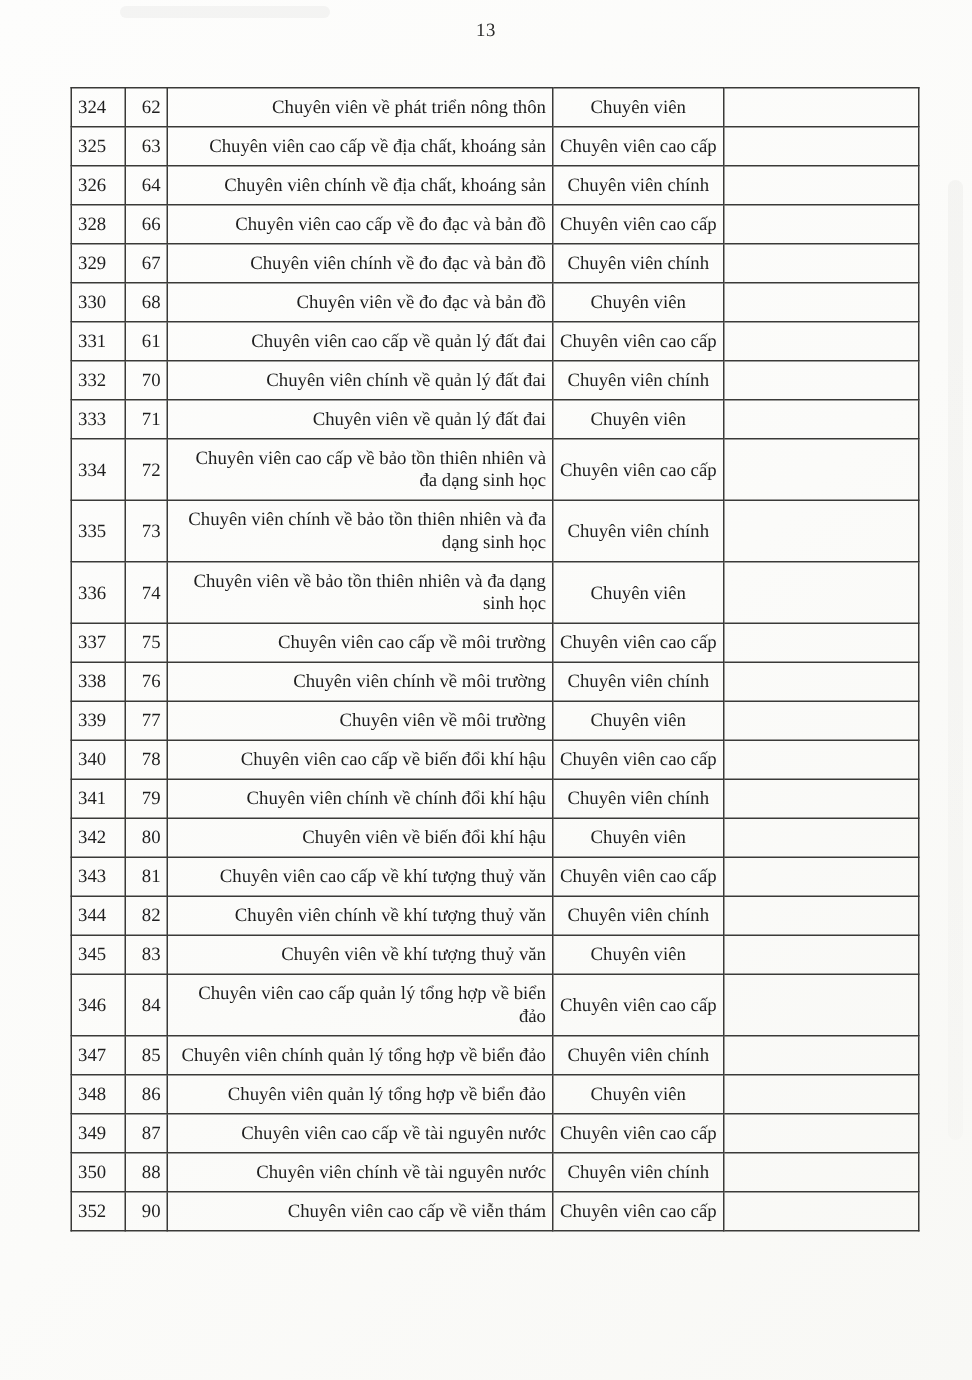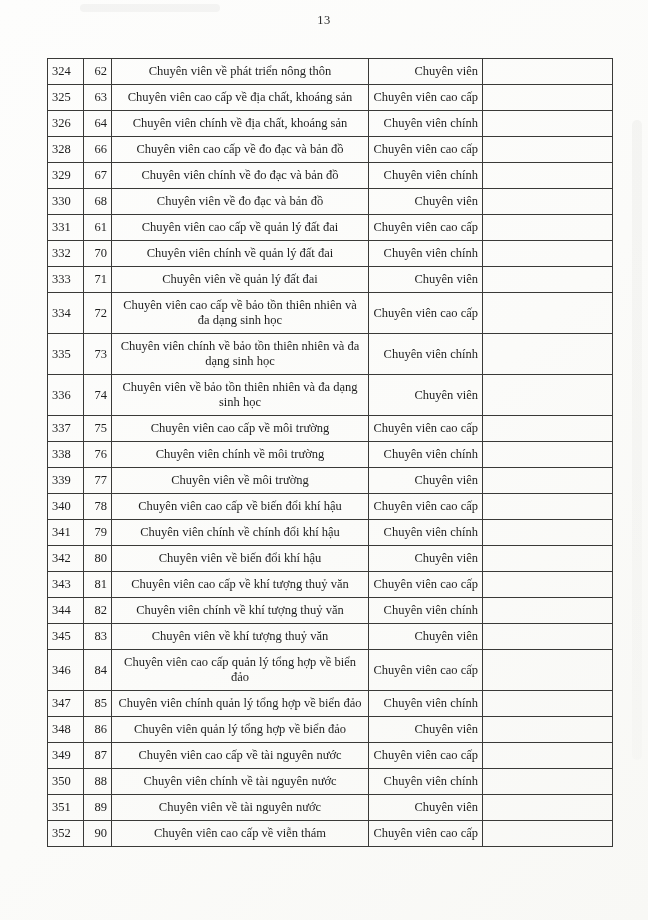--- a/index.html
+++ b/index.html
@@ -45,7 +45,7 @@
   }
   .col-no   { width: 36px;  }
   .col-seq  { width: 28px;  text-align: right; }
-  .col-title{ width: 257px; text-align: center; padding-left: 5px; padding-right: 8px; }
+  .col-title{ width: 257px; text-align: right; padding-left: 5px; padding-right: 8px; }
   .col-rank { width: 114px; text-align: right; padding-left: 2px; padding-right: 2px; margin-top: 12px; }
   .col-note { width: 130px; }
   

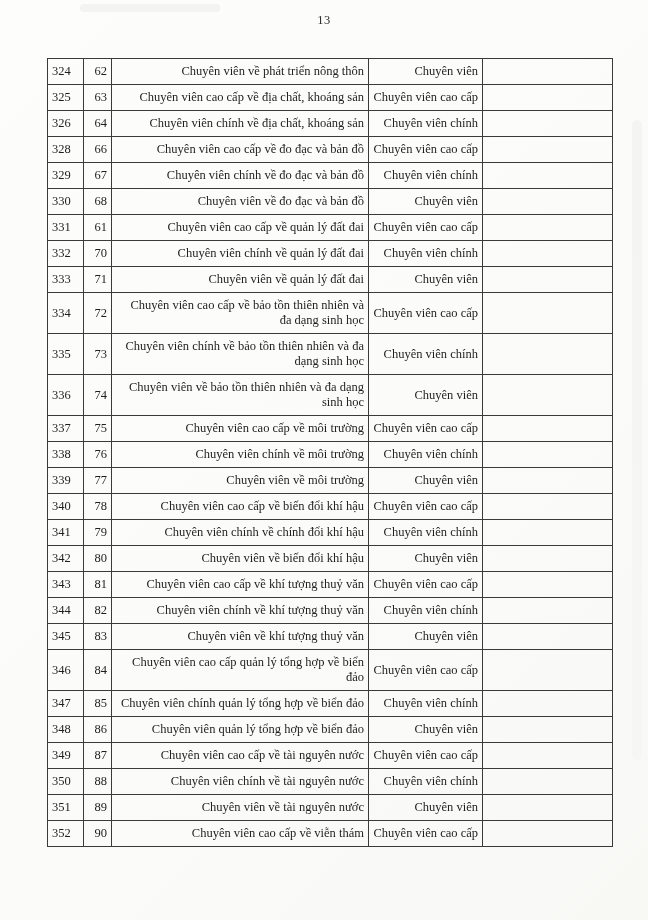--- a/index.html
+++ b/index.html
@@ -46,7 +46,7 @@
   .col-no   { width: 36px;  }
   .col-seq  { width: 28px;  text-align: right; }
   .col-title{ width: 257px; text-align: right; padding-left: 5px; padding-right: 8px; }
-  .col-rank { width: 114px; text-align: right; padding-left: 2px; padding-right: 2px; margin-top: 12px; }
+  .col-rank { width: 114px; text-align: center; padding-left: 2px; padding-right: 2px; margin-top: 12px; }
   .col-note { width: 130px; }
   
   .smudge-right {

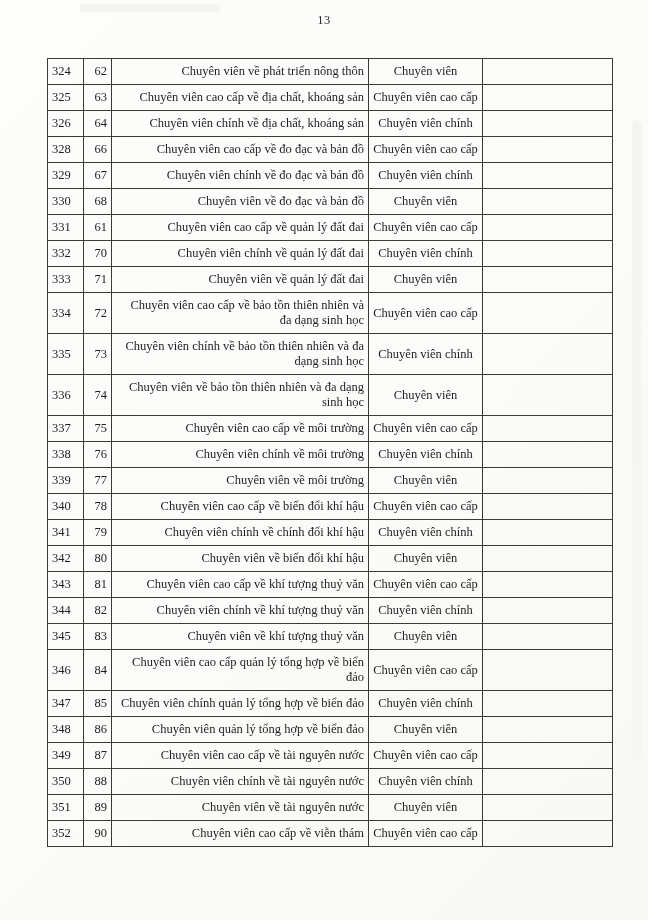--- a/index.html
+++ b/index.html
@@ -271,13 +271,6 @@
           <td class="col-note"></td>
         </tr>
         <tr>
-          <td class="col-no">351</td>
-          <td class="col-seq">89</td>
-          <td class="col-title">Chuyên viên về tài nguyên nước</td>
-          <td class="col-rank">Chuyên viên</td>
-          <td class="col-note"></td>
-        </tr>
-        <tr>
           <td class="col-no">352</td>
           <td class="col-seq">90</td>
           <td class="col-title">Chuyên viên cao cấp về viễn thám</td>

